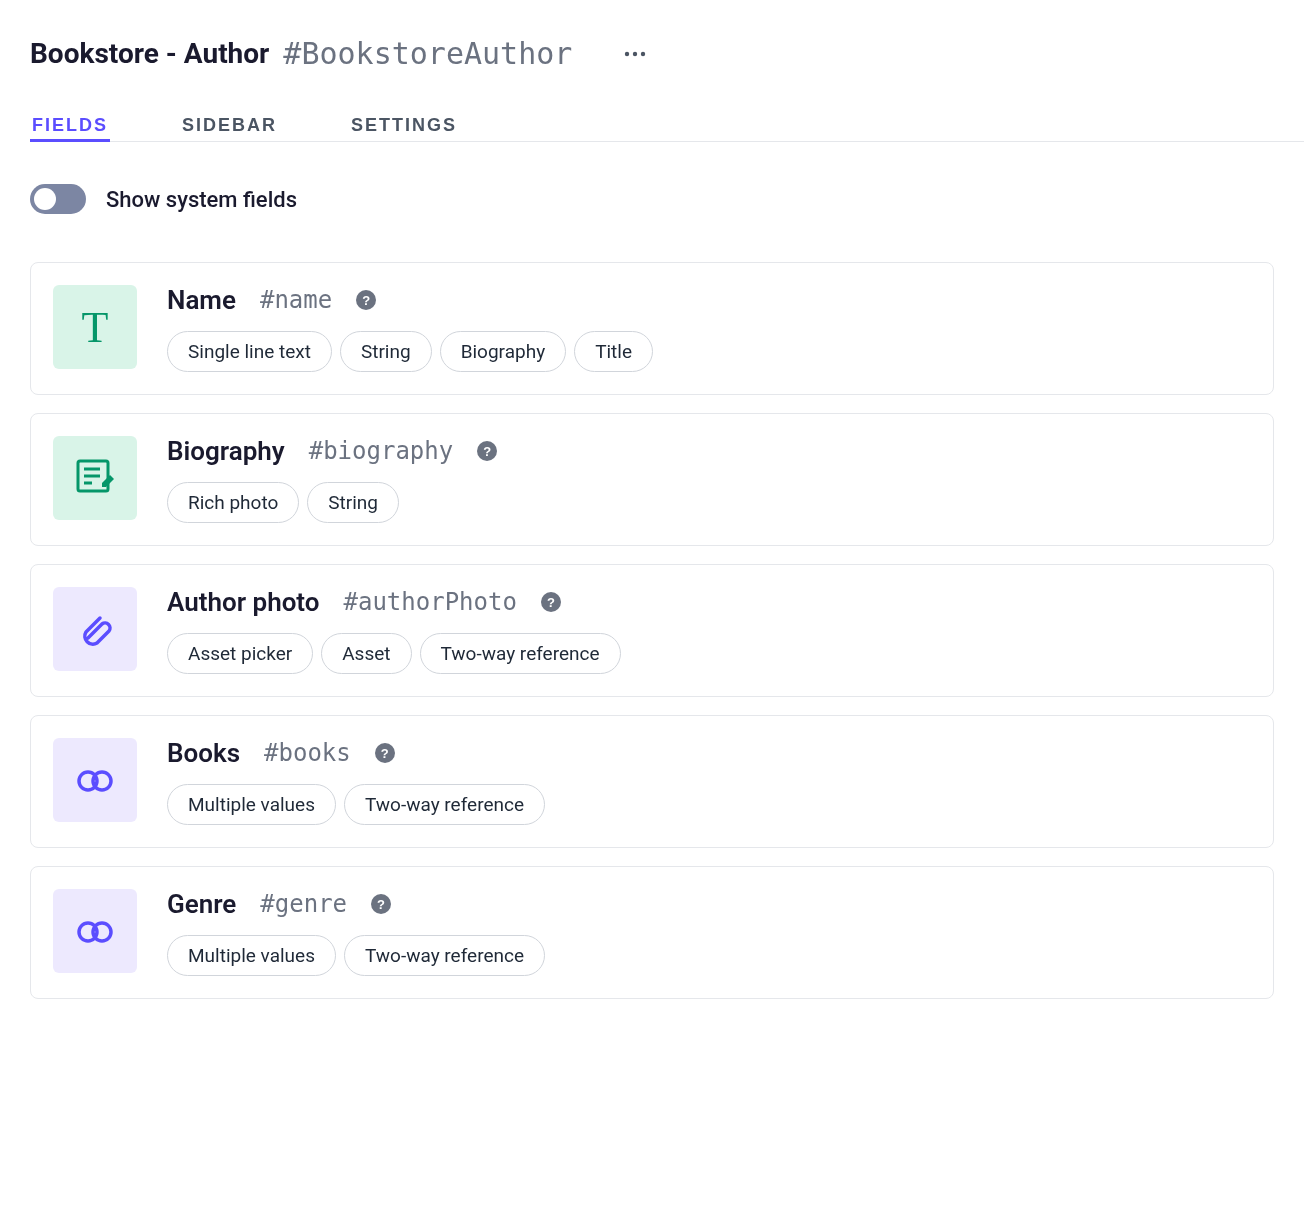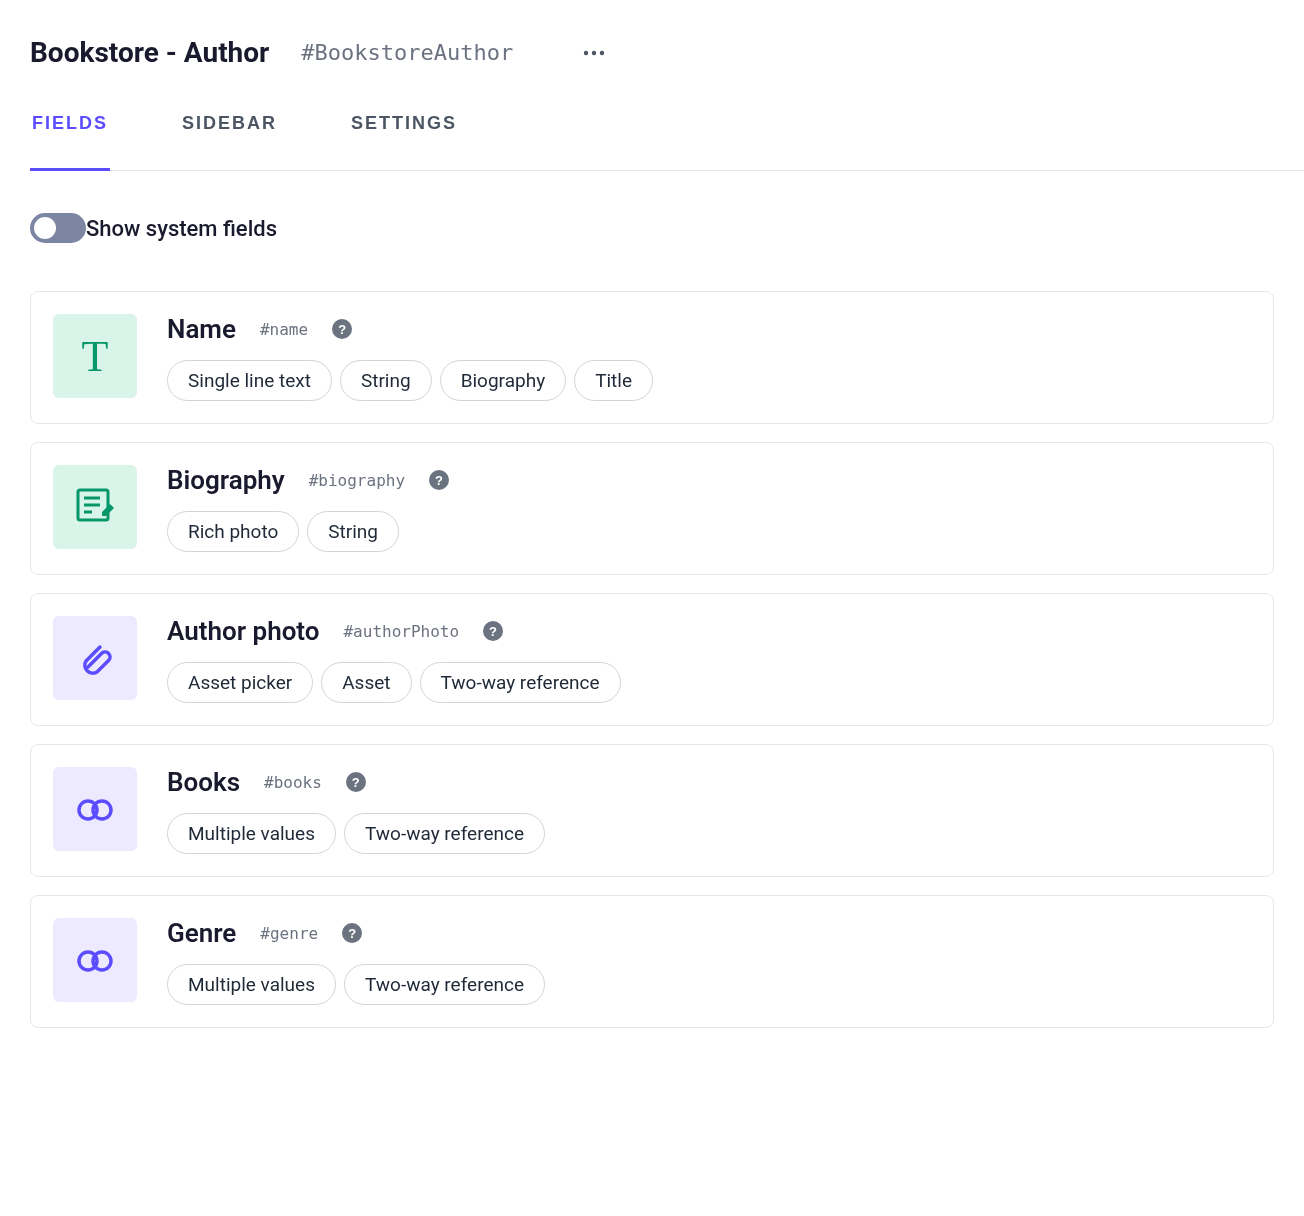--- a/index.html
+++ b/index.html
@@ -26,7 +26,7 @@
   .header-row {
     display: flex;
     align-items: center;
-    gap: 32px;
+    gap: 14px;
     padding-bottom: 8px;
     padding-top: 6px;
   }

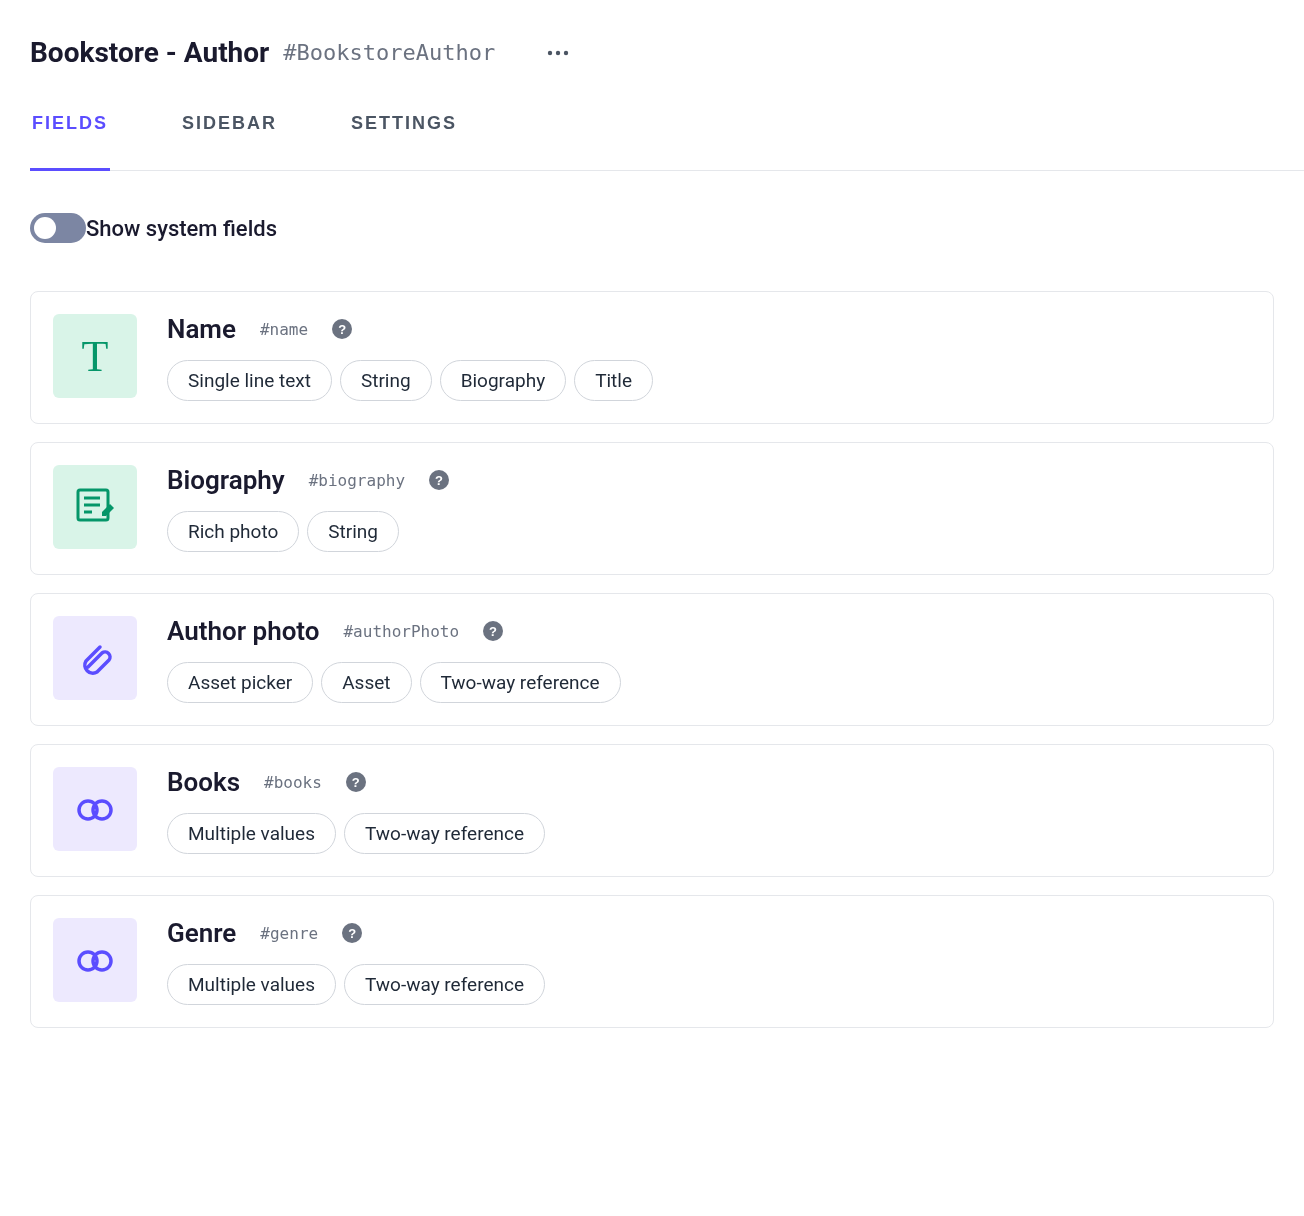--- a/index.html
+++ b/index.html
@@ -38,7 +38,7 @@
   }
   .page-id {
     font-family: ui-monospace, SFMono-Regular, Menlo, Consolas, monospace;
-    font-size: 22px;
+    font-size: 30px;
     color: var(--muted);
     font-weight: 500;
   }

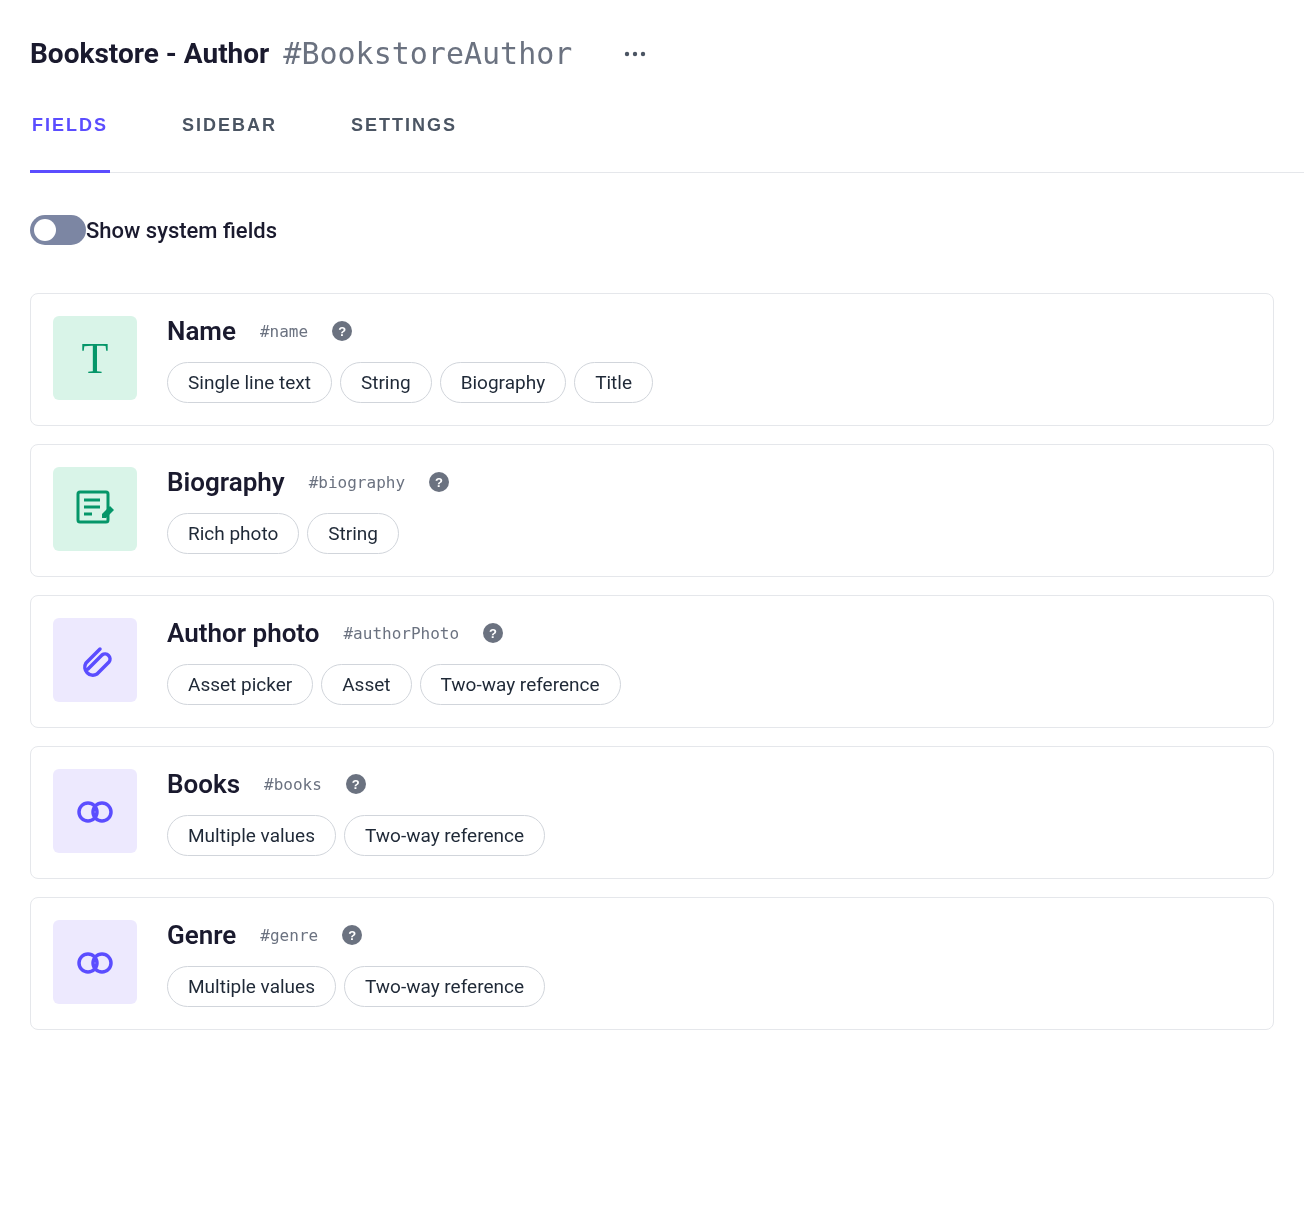--- a/index.html
+++ b/index.html
@@ -68,7 +68,7 @@
     color: var(--slate);
     background: none;
     border: none;
-    padding: 10px 2px 34px 2px;
+    padding: 10px 2px 3px 2px;
     cursor: pointer;
     border-bottom: 3px solid transparent;
     margin-bottom: -1px;

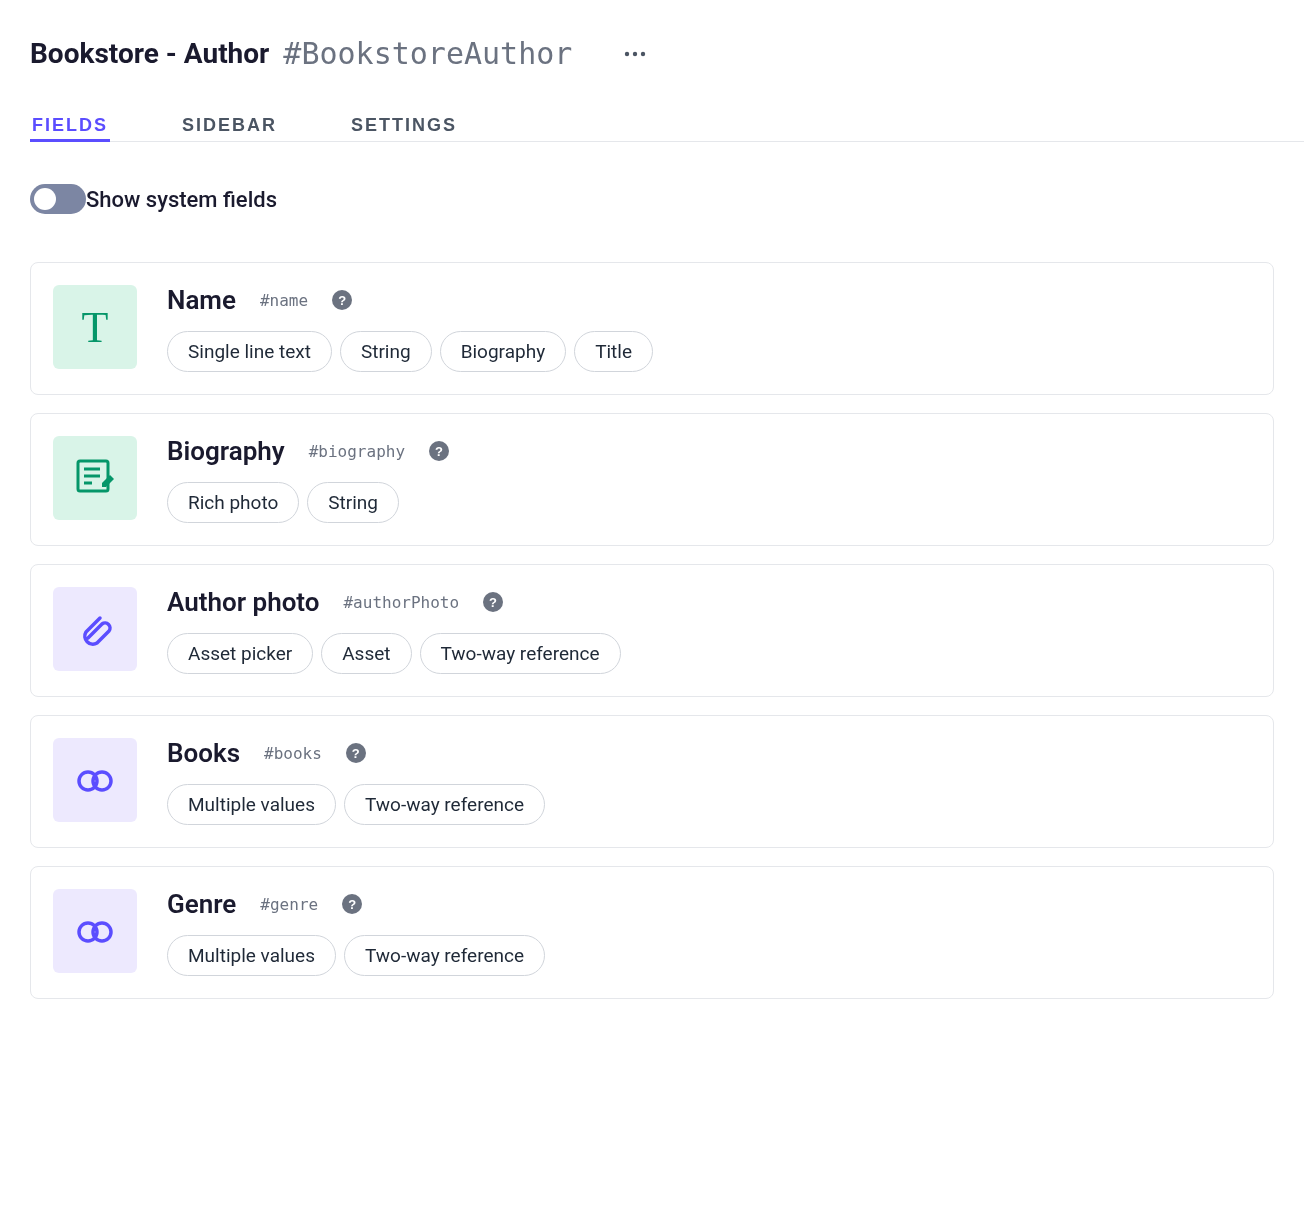--- a/index.html
+++ b/index.html
@@ -81,6 +81,7 @@
   .toggle-row {
     display: flex;
     align-items: center;
+    gap: 20px;
     margin-top: 42px;
   }
   .toggle {

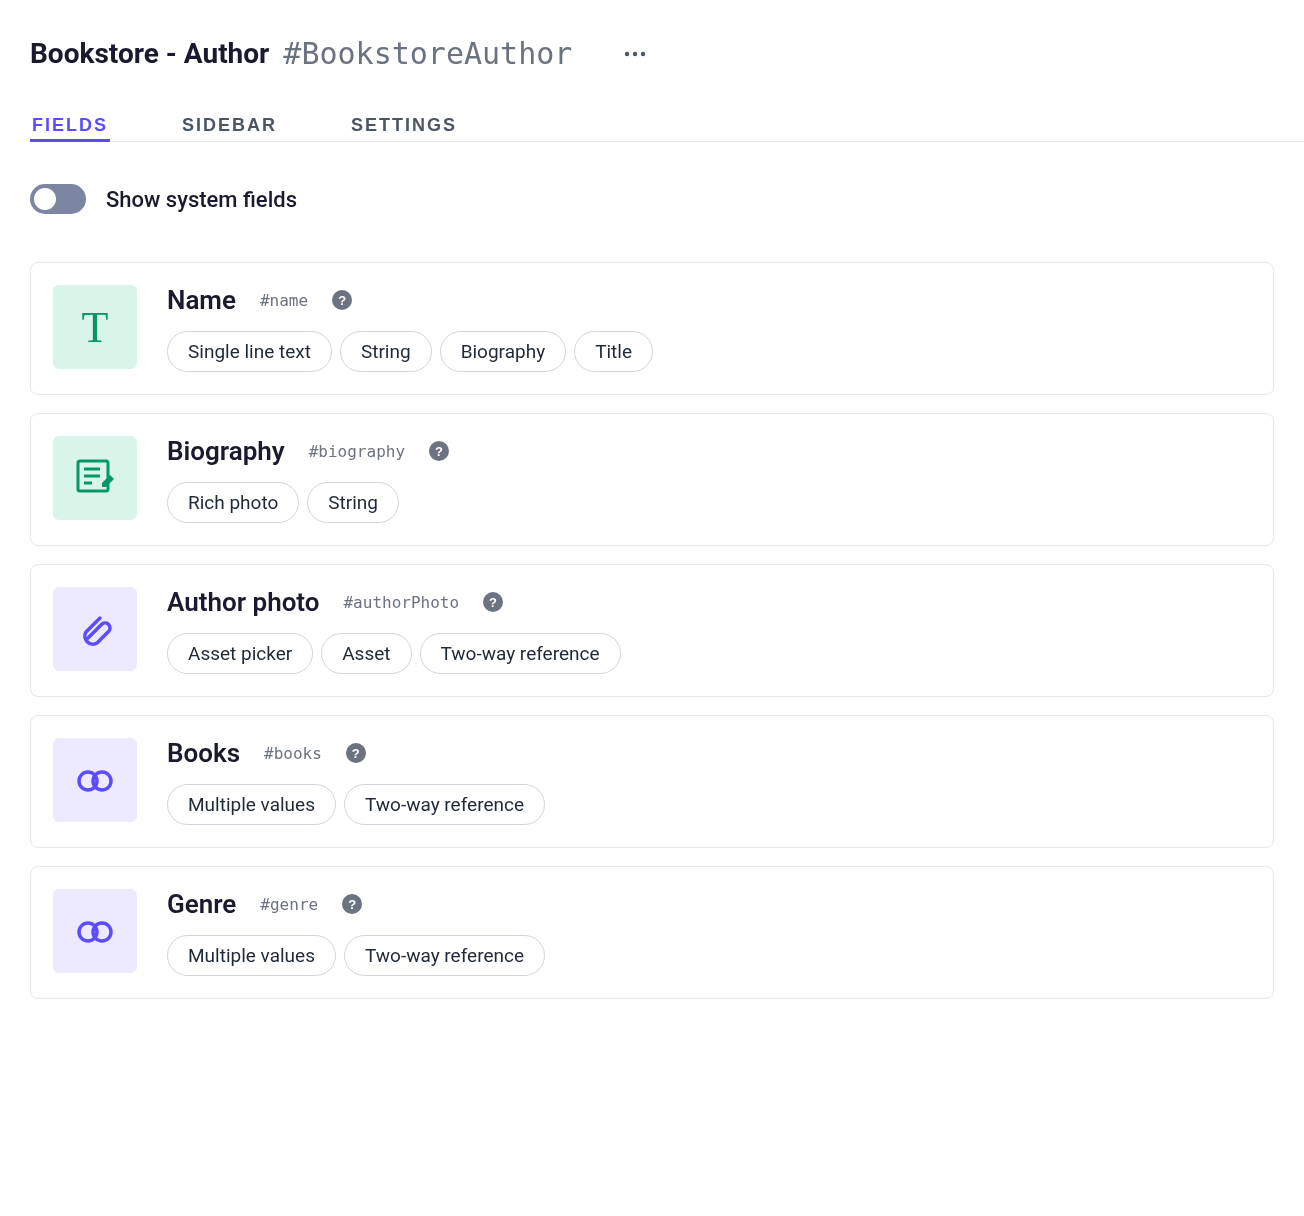--- a/index.html
+++ b/index.html
@@ -151,7 +151,7 @@
   }
   .field-id {
     font-family: ui-monospace, SFMono-Regular, Menlo, Consolas, monospace;
-    font-size: 16px;
+    font-size: 24px;
     color: var(--muted);
     font-weight: 500;
   }

